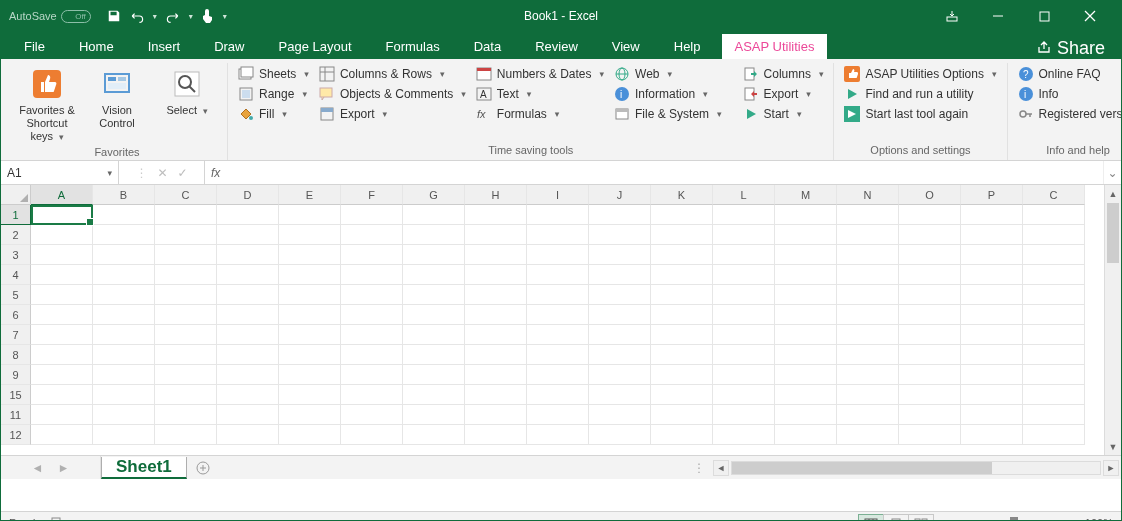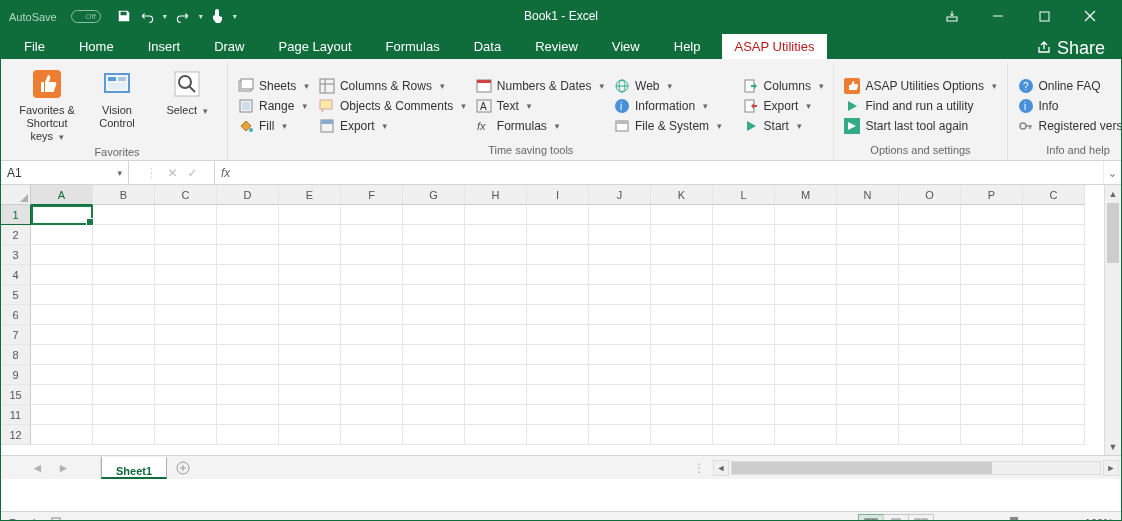--- a/index.html
+++ b/index.html
@@ -6,7 +6,7 @@
   body { width: 1122px; height: 521px; background: #fff; border: 1px solid #0f6c3b; overflow: hidden; font-size: 12px; color: #333; }
   .titlebar { height: 30px; background: #0f6c3b; display: flex; align-items: center; color: #cfe6d9; padding: 0 8px; position: relative; }
   .titlebar .left { display: flex; align-items: center; gap: 6px; }
-  .autosave { font-size: 11px; color: #b8d7c7; display:flex; align-items:flex-end; gap:14px;}
+  .autosave { font-size: 11px; color: #b8d7c7; display:flex; align-items:center; gap:4px;}
   .autosave .pill { width: 30px; height: 13px; border: 1px solid #8cbfa8; border-radius: 8px; display:inline-flex; align-items:center; justify-content:flex-end; padding-right:4px; font-size:8px; color:#8cbfa8;}
   .qat { display:flex; align-items:center; gap:8px; margin-left:10px; }
   .qat svg, .winbtn svg { display:block;}

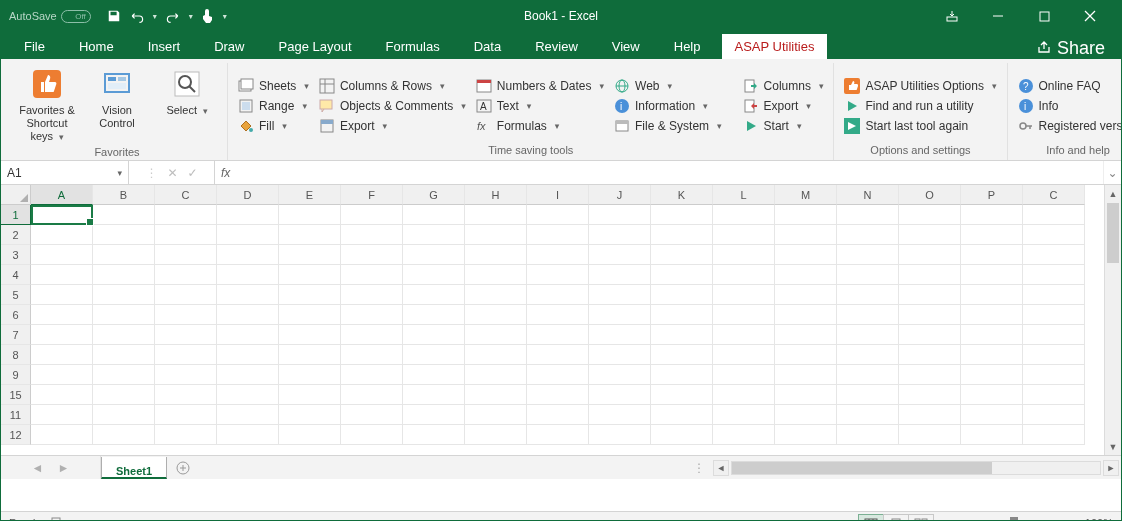--- a/index.html
+++ b/index.html
@@ -15,7 +15,7 @@
   .winbtn { width: 46px; height: 30px; display:flex; align-items:center; justify-content:center; color:#fff;}
   .ribbon-tabs { height: 28px; background: #0f6c3b; display: flex; align-items: flex-end; padding: 0 10px; color: #fff; gap: 8px; position: relative;}
   .rtab { padding: 5px 13px; font-size: 13px; color:#fff; cursor:pointer; }
-  .rtab.active { background: #fff; color: #b91c1c; }
+  .rtab.active { background: #fff; color: #ec4899; }
   .tell { display:flex; align-items:center; gap:6px; margin-left:14px; color:#e6f2ec; font-size:13px;}
   .share { margin-left:auto; display:flex; align-items:center; gap:6px; color:#fff; font-size:18px; padding-right:6px;}
   .ribbon { height: 102px; background: #f3f3f3; border-bottom: 1px solid #d4d4d4; display:flex; padding: 4px 6px 0 6px; }

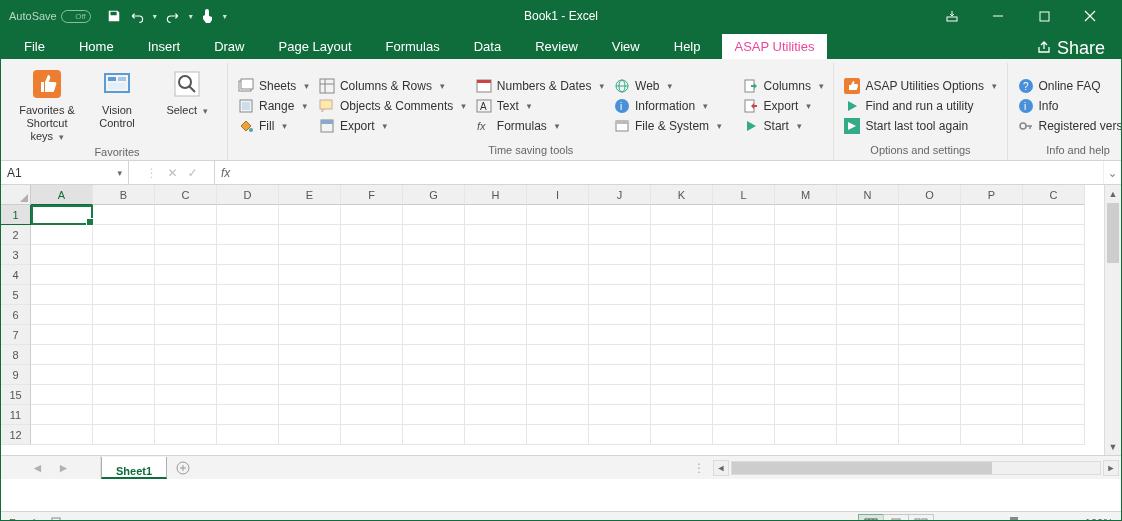--- a/index.html
+++ b/index.html
@@ -25,7 +25,7 @@
   .group-title { text-align:center; font-size:11px; color:#666; padding: 2px 0 4px 0;}
   .bigbtn { width: 64px; text-align:center; font-size:11px; line-height:13px; padding-top:2px; cursor:pointer;}
   .bigbtn .ico { width:34px; height:34px; margin: 0 auto 3px auto; display:flex; align-items:center; justify-content:center;}
-  .col { display:flex; flex-direction:column; gap:2px;margin-top:12px; }
+  .col { display:flex; flex-direction:column; gap:2px; }
   .smbtn { display:flex; align-items:center; gap:5px; font-size:12px; color:#333; padding:1px 2px; white-space:nowrap; cursor:pointer;}
   .smbtn .si { width:16px; height:16px; display:inline-flex; align-items:center; justify-content:center; flex-shrink:0;}
   .drop::after { content:"▾"; font-size:9px; color:#666; margin-left:3px;}

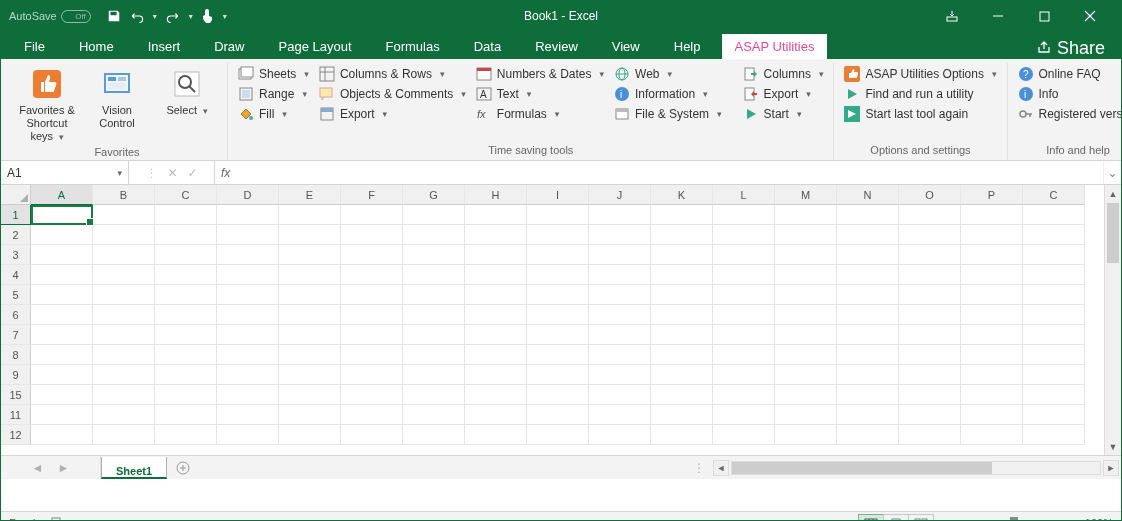--- a/index.html
+++ b/index.html
@@ -30,7 +30,7 @@
   .smbtn .si { width:16px; height:16px; display:inline-flex; align-items:center; justify-content:center; flex-shrink:0;}
   .drop::after { content:"▾"; font-size:9px; color:#666; margin-left:3px;}
   .formulabar { height: 24px; border-bottom:1px solid #d4d4d4; display:flex; align-items:stretch; background:#fff;}
-  .namebox { width: 128px; border-right:1px solid #d4d4d4; display:flex; align-items:center; padding:0 6px; font-size:12px; position:relative;}
+  .namebox { width: 118px; border-right:1px solid #d4d4d4; display:flex; align-items:center; padding:0 6px; font-size:12px; position:relative;}
   .namebox .dd { margin-left:auto; color:#666; font-size:9px;}
   .fx-btns { display:flex; align-items:center; padding:0 6px; gap:10px; color:#bdbdbd; border-right:1px solid #d4d4d4; width:86px; justify-content:center;}
   .fx-label { display:flex; align-items:center; padding:0 6px; color:#666; font-style:italic; font-size:12px; width:30px;}

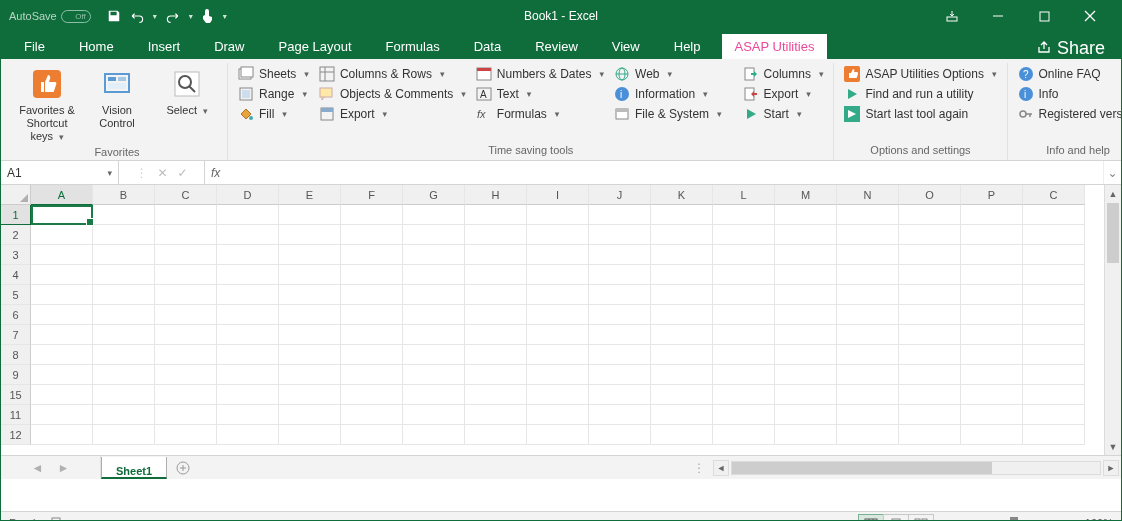--- a/index.html
+++ b/index.html
@@ -56,7 +56,7 @@
   .vscroll .arr{ position:absolute; left:0; right:0; height:17px; display:flex;align-items:center;justify-content:center;color:#666; font-size:9px;}
   .sheetbar { height:24px; border-top:1px solid #d4d4d4; display:flex; align-items:stretch; background:#f3f3f3;}
   .sheet-nav { width:100px; display:flex; align-items:center; justify-content:center; gap:14px; color:#b0b0b0; border-right:1px solid #e0e0e0;}
-  .sheet-tab { padding: 0 14px; background:#fff; border:1px solid #aeaeae; border-top:none; border-bottom:2px solid #0f6c3b; display:flex; align-items:flex-end; font-size:11px; font-weight:bold; color:#0f6c3b; margin-top:1px; height:22px;}
+  .sheet-tab { padding: 0 14px; background:#fff; border:1px solid #aeaeae; border-top:none; border-bottom:2px solid #0f6c3b; display:flex; align-items:flex-end; font-size:17px; font-weight:bold; color:#0f6c3b; margin-top:1px; height:22px;}
   .newsheet { width:32px; display:flex; align-items:center; justify-content:center; color:#888;}
   .sheet-spacer{ flex:1;}
   .hscroll { width:410px; display:flex; align-items:center; padding:0 2px; gap:2px;}

